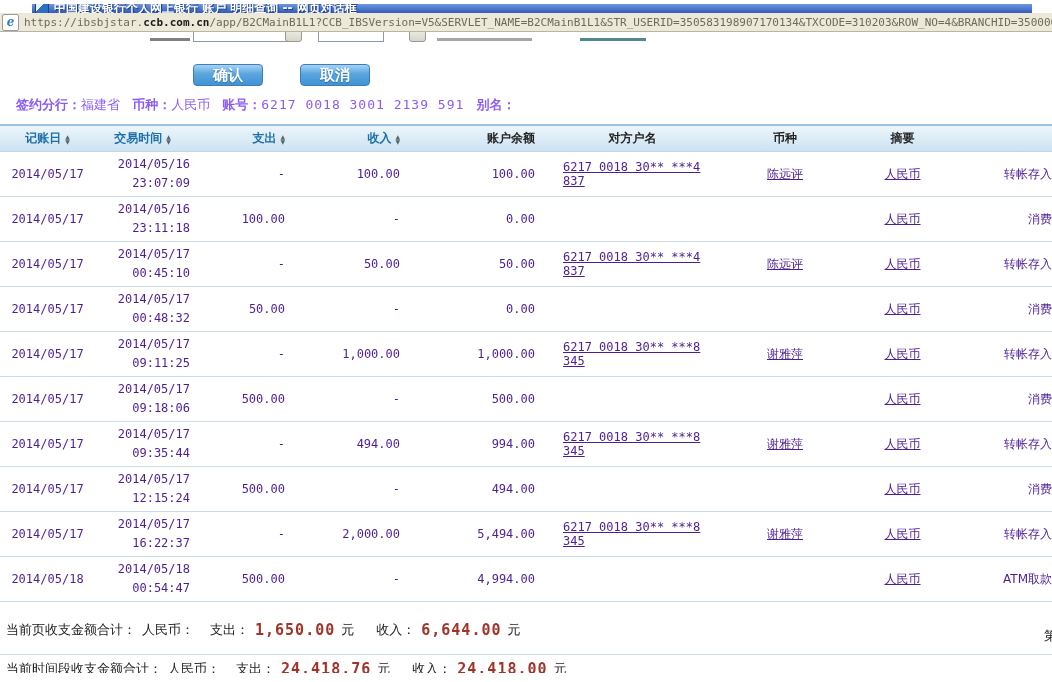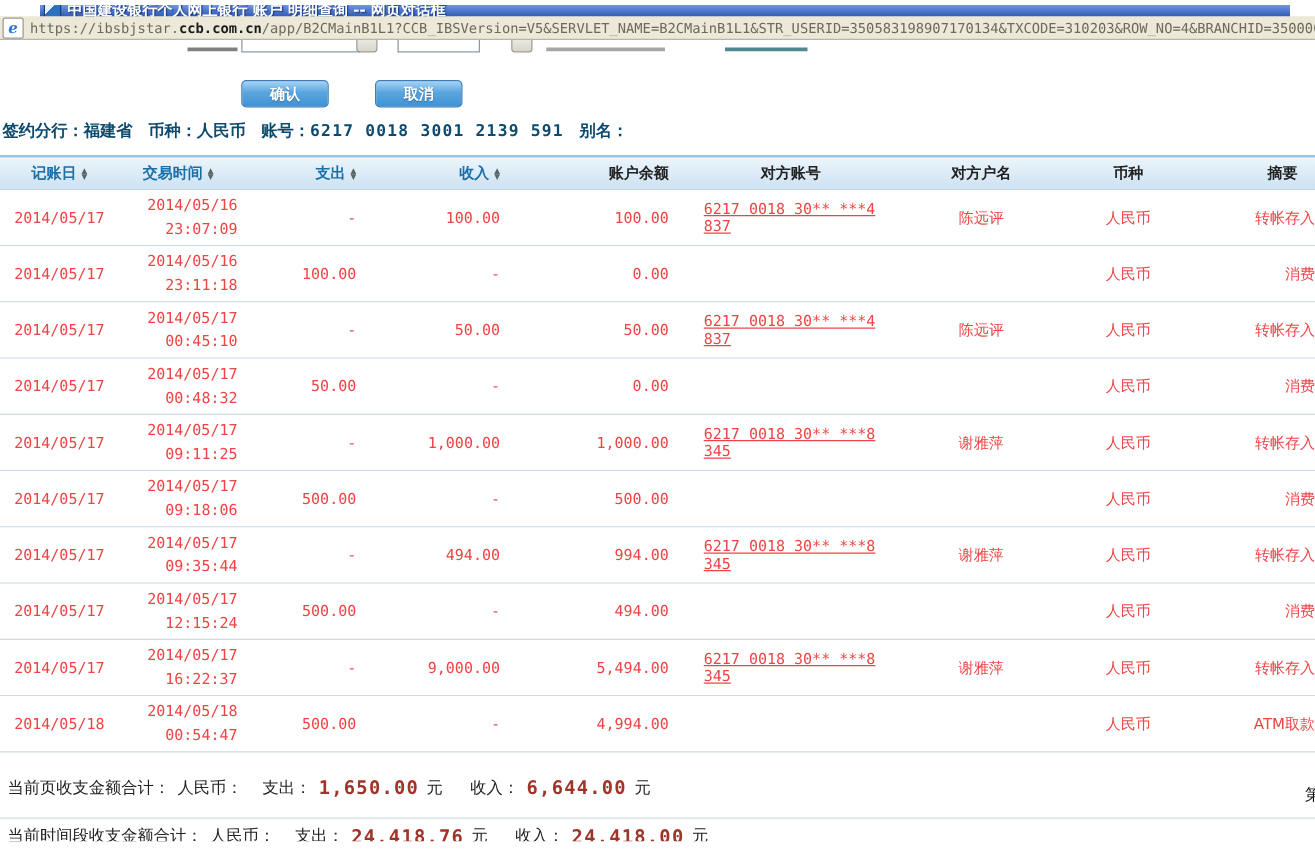--- a/index.html
+++ b/index.html
@@ -33,7 +33,7 @@
   .frag{position:absolute;bottom:2px;height:3px;opacity:.75;}
   
   .ccb-btn{position:absolute;top:64px;width:70px;height:22px;border:1px solid #3b7dbb;border-radius:4px;
-    background:linear-gradient(#a6d3f4,#5aa5de 45%,#3f93d4);color:#fff;font-weight:bold;font-size:12px;
+    background:linear-gradient(#a6d3f4,#5aa5de 45%,#3f93d4);color:#fff;font-weight:bold;font-size:15px;
     font-family:"DejaVu Sans",sans-serif;text-shadow:0 1px 1px #2a6aa0;cursor:pointer;}
   
   .account-line{position:absolute;top:96px;left:2px;font-size:13px;color:#0c4a6e;white-space:nowrap;font-weight:bold;}

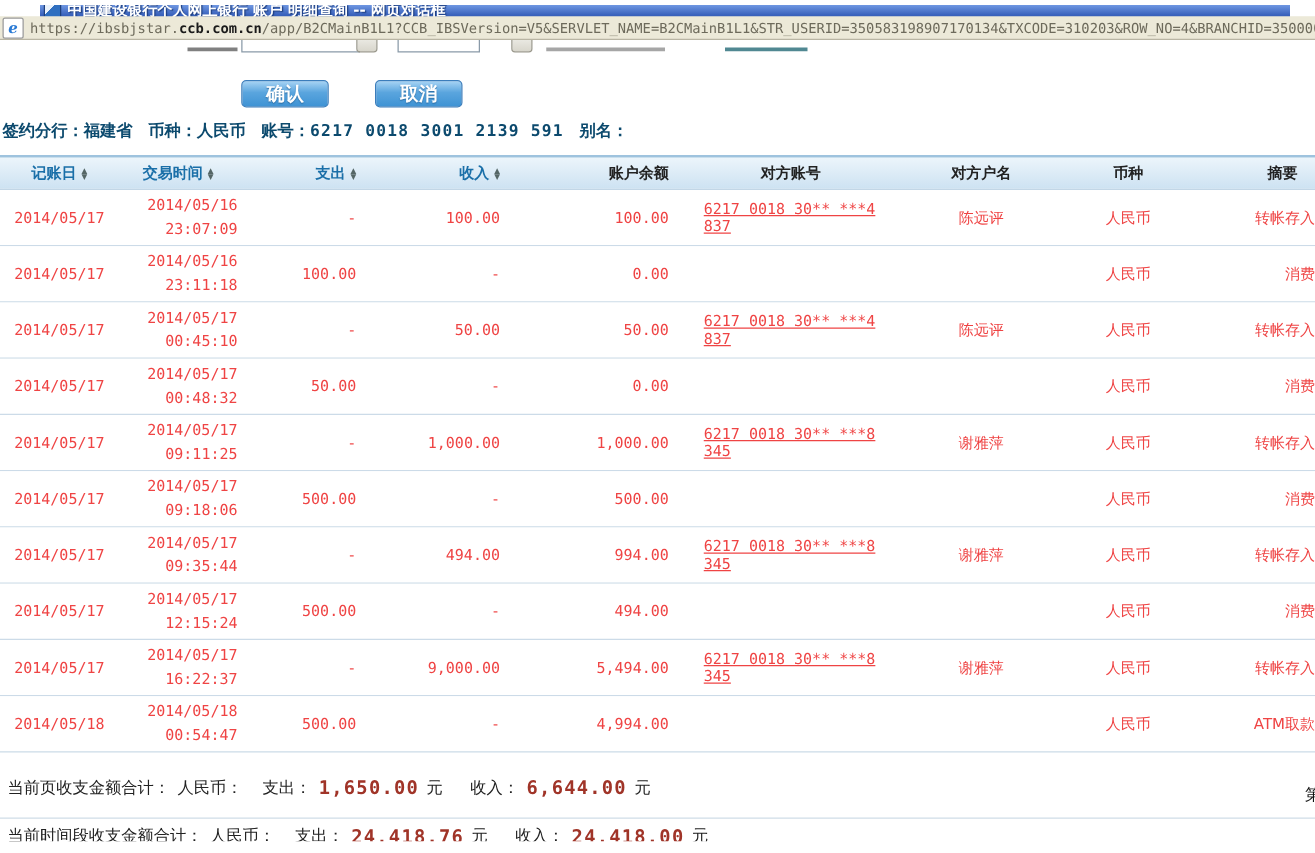--- a/index.html
+++ b/index.html
@@ -36,7 +36,7 @@
     background:linear-gradient(#a6d3f4,#5aa5de 45%,#3f93d4);color:#fff;font-weight:bold;font-size:15px;
     font-family:"DejaVu Sans",sans-serif;text-shadow:0 1px 1px #2a6aa0;cursor:pointer;}
   
-  .account-line{position:absolute;top:96px;left:2px;font-size:13px;color:#0c4a6e;white-space:nowrap;font-weight:bold;}
+  .account-line{position:absolute;top:96px;left:16px;font-size:13px;color:#8b5cf6;white-space:nowrap;}
   .account-line b{margin-left:8px;}
   .account-line b:first-child{margin-left:0;}
   .account-line .num{font-family:"DejaVu Sans Mono",monospace;letter-spacing:1px;}

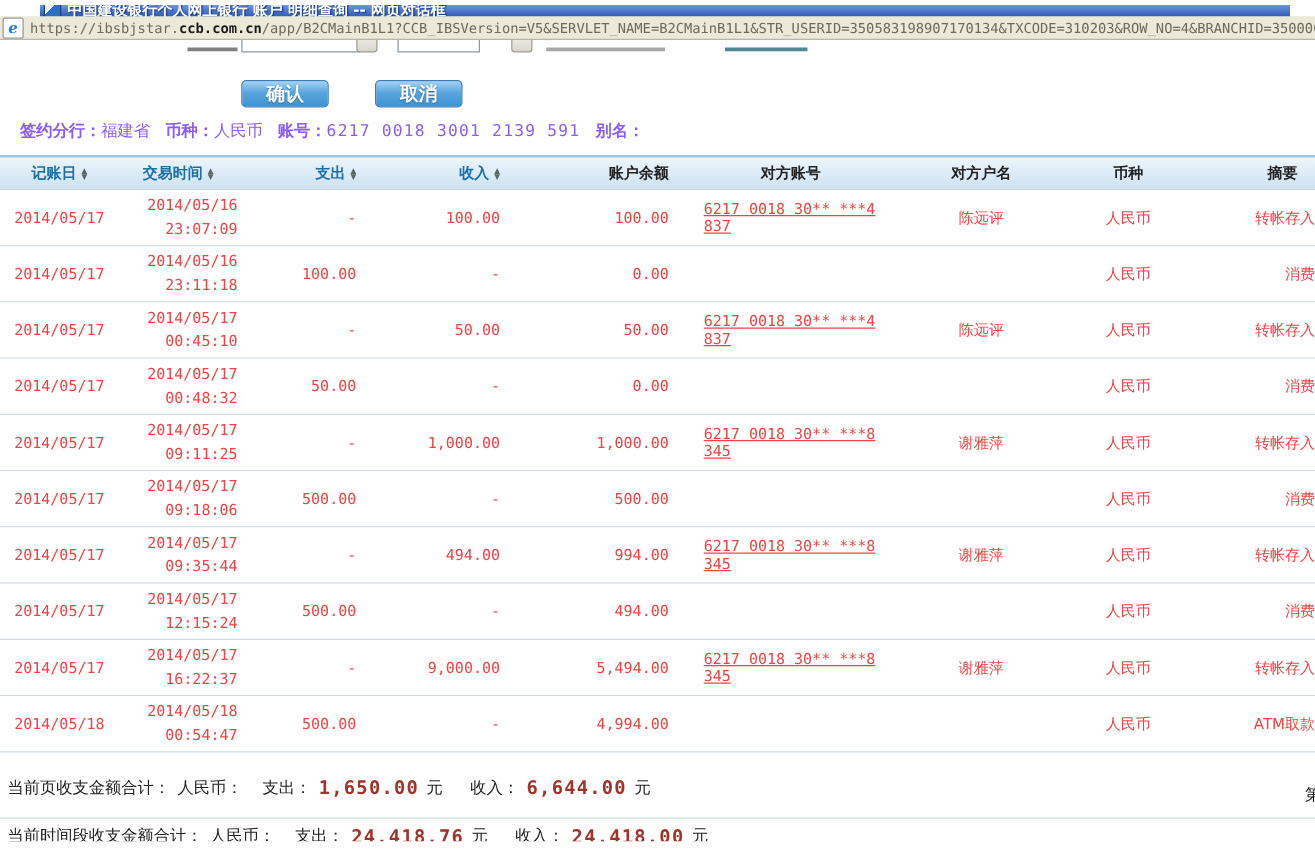--- a/index.html
+++ b/index.html
@@ -144,9 +144,6 @@
         <span>账户余额</span>
       </div>
       <div class="th">
-        <span>对方账号</span>
-      </div>
-      <div class="th">
         <span>对方户名</span>
       </div>
       <div class="th">

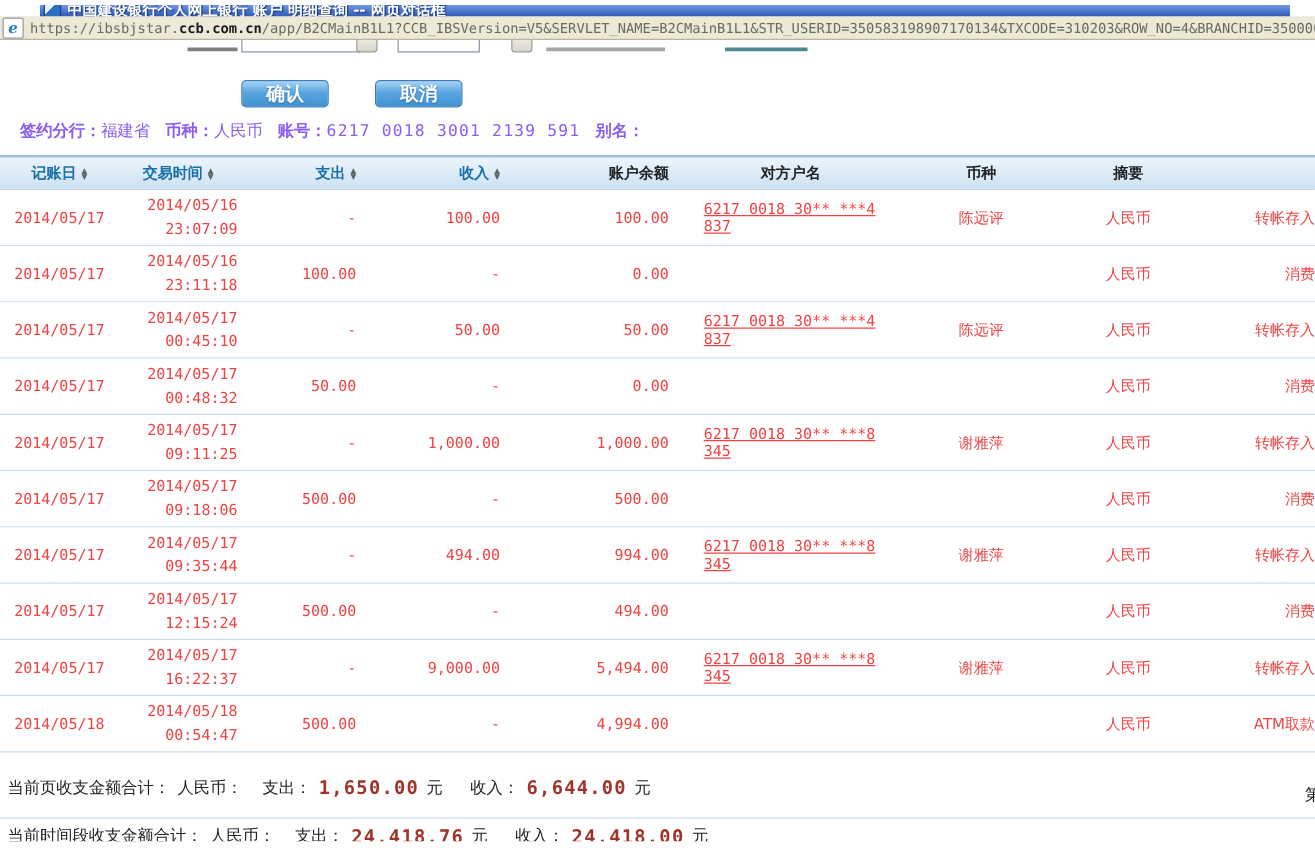--- a/index.html
+++ b/index.html
@@ -53,7 +53,7 @@
   .thead > :nth-child(3),.thead > :nth-child(4),.thead > :nth-child(5){justify-content:flex-end;padding-right:10px;box-sizing:border-box;}
   .thead > :nth-child(9){justify-content:flex-end;padding-right:14px;box-sizing:border-box;}
   .tr{display:grid;grid-template-columns:var(--cols);height:45px;align-items:center;background:#fff;
-    border-bottom:1px solid #ccdbe8;font-size:12px;color:#ef4444;box-sizing:border-box;}
+    border-bottom:1px solid #ccdbe8;font-size:12px;color:#4c1d95;box-sizing:border-box;}
   .td{box-sizing:border-box;}
   .c1{text-align:center;}
   .c2{text-align:right;line-height:19px;}

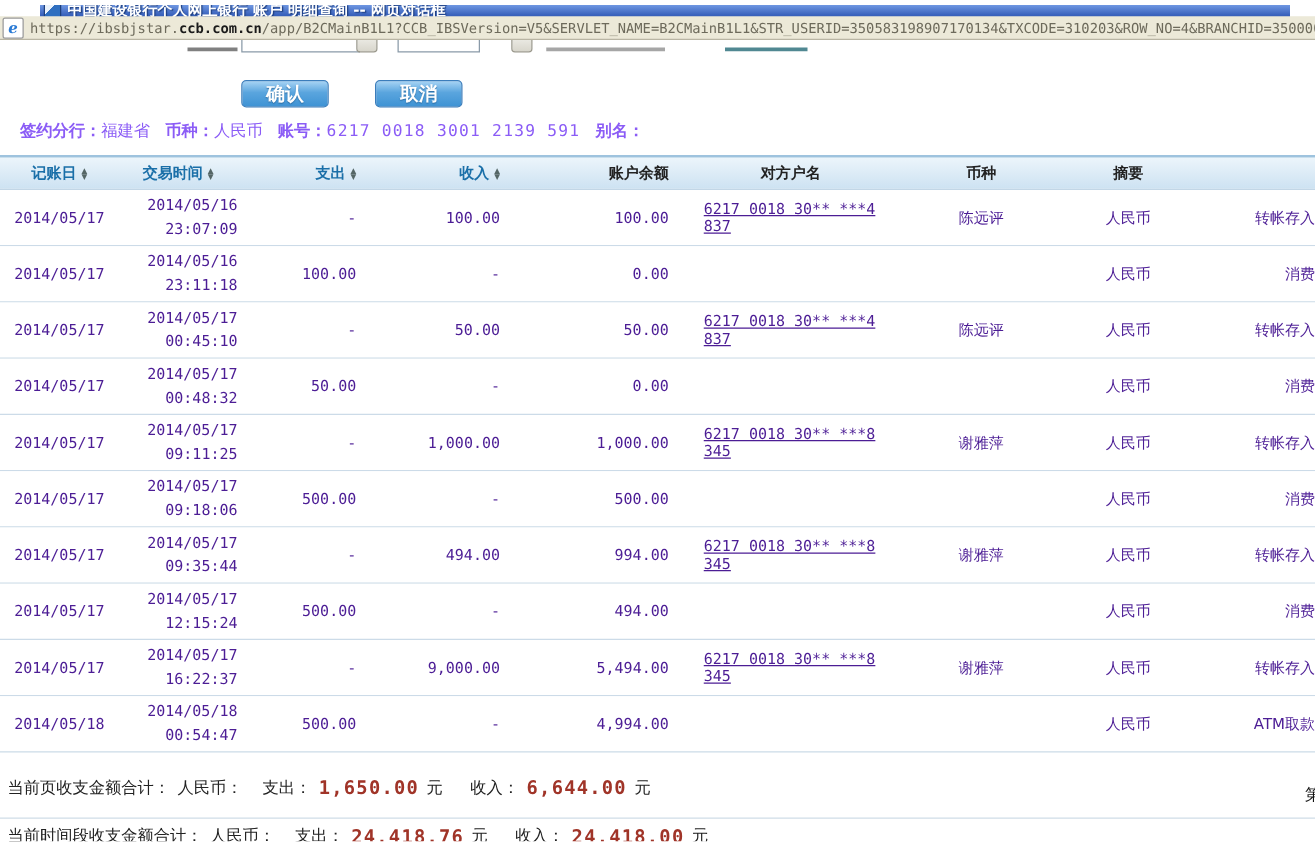--- a/index.html
+++ b/index.html
@@ -59,7 +59,7 @@
   .c2{text-align:right;line-height:19px;}
   .c3,.c4,.c5{text-align:right;padding-right:10px;font-family:"DejaVu Sans Mono",monospace;}
   .c6{padding-left:18px;font-family:"DejaVu Sans Mono",monospace;text-decoration:underline;}
-  .c7,.c8{text-align:center;}
+  .c7,.c8{text-align:center;text-decoration:underline;}
   .c9{text-align:right;}
   .c1,.c2{font-family:"DejaVu Sans Mono",monospace;}
   

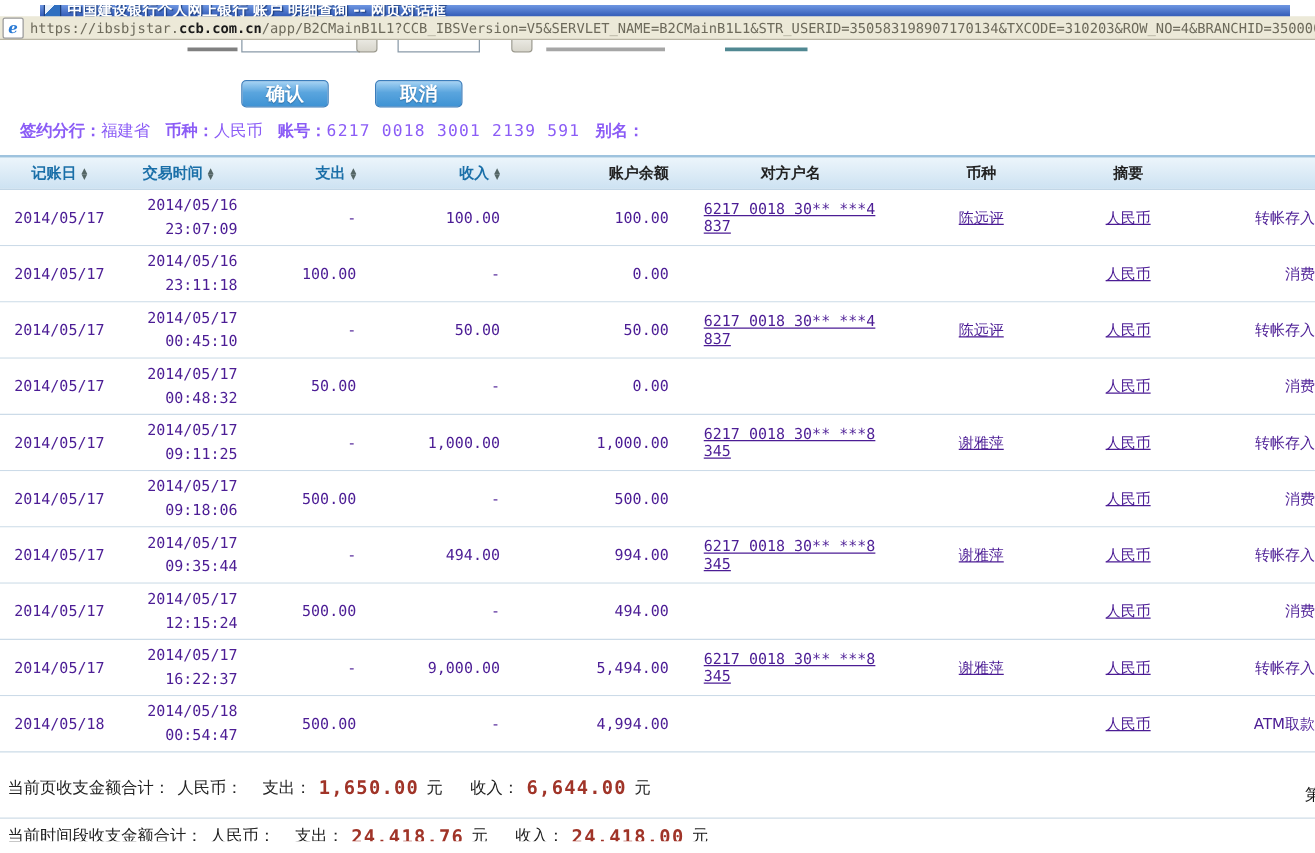--- a/index.html
+++ b/index.html
@@ -281,7 +281,7 @@
       <div>16:22:37</div>
     </div>
     <div class="td c3">-</div>
-    <div class="td c4">9,000.00</div>
+    <div class="td c4">2,000.00</div>
     <div class="td c5">5,494.00</div>
     <div class="td c6">6217 0018 30** ***8 345</div>
     <div class="td c7">谢雅萍</div>

